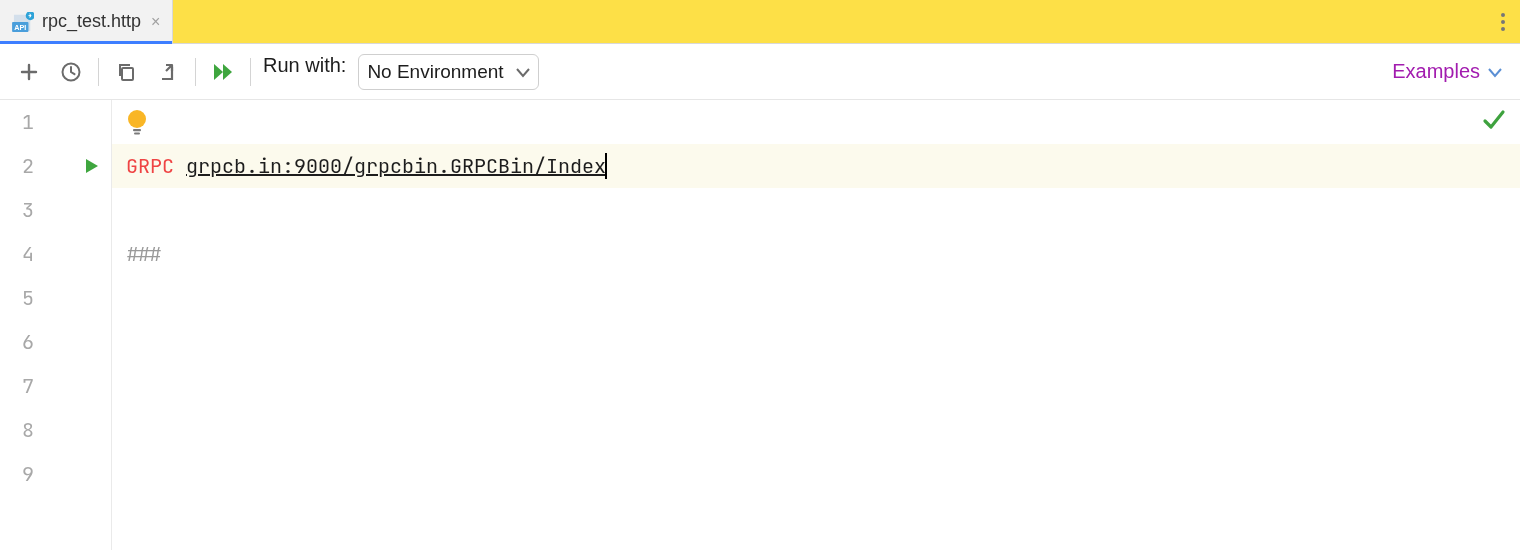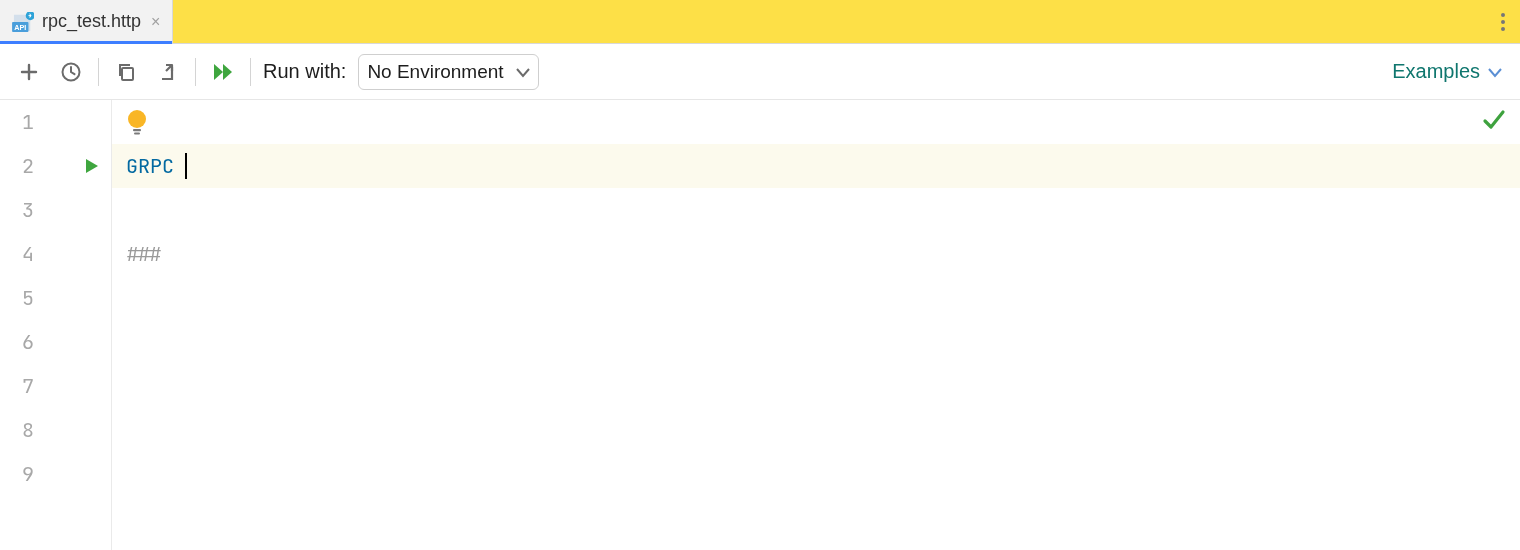--- a/index.html
+++ b/index.html
@@ -92,7 +92,7 @@
     }
     .run-with {
       display: flex;
-      align-items: center;
+      align-items: flex-start;
       gap: 12px;
       font-size: 20px;
       color: #1d1d1d;

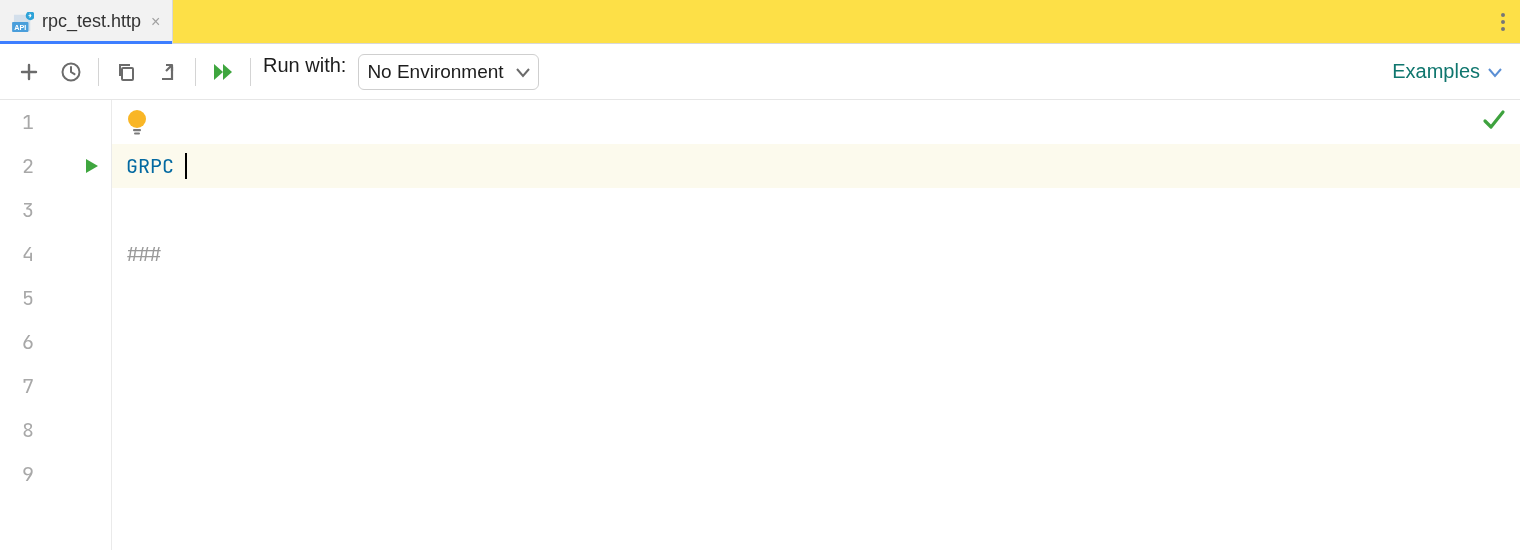--- a/index.html
+++ b/index.html
@@ -114,7 +114,7 @@
       display: flex;
       align-items: center;
       gap: 8px;
-      color: #0f766e;
+      color: #a21caf;
       font-size: 20px;
       cursor: pointer;
       padding-right: 4px;

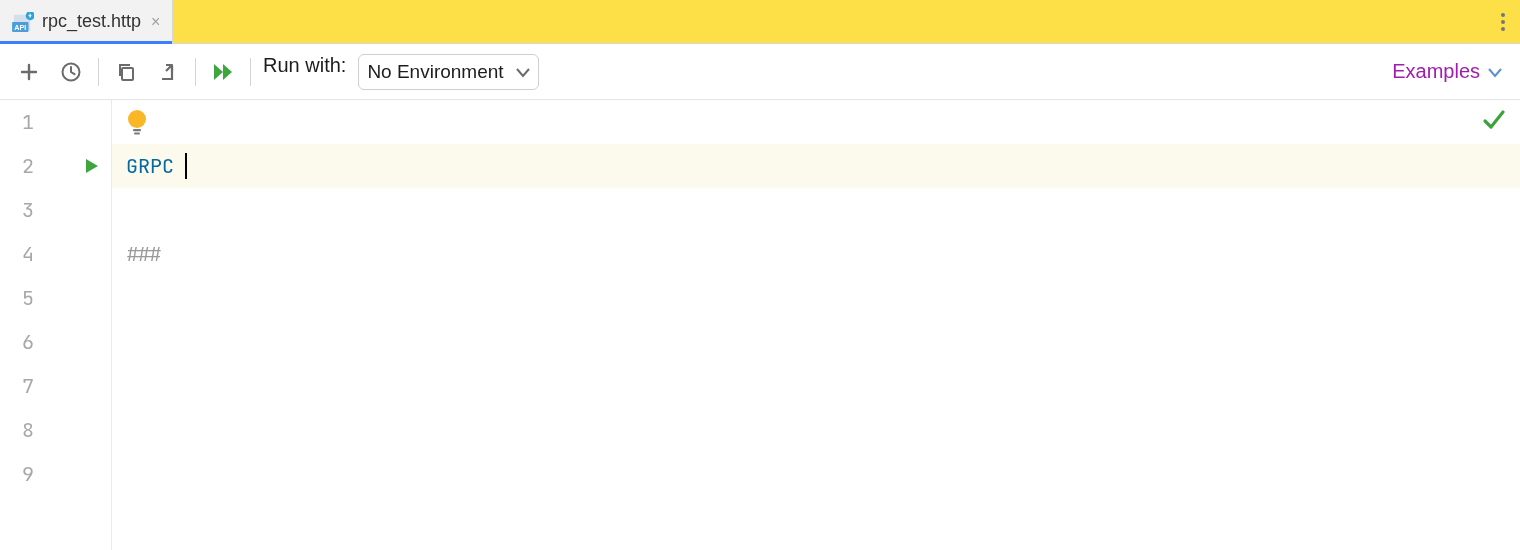--- a/index.html
+++ b/index.html
@@ -173,7 +173,7 @@
     .c-row.current {
       background: #fcfaed;
     }
-    .kw { color: #0369a1; }
+    .kw { color: #ef4444; }
     .url { color: #1d1d1d; text-decoration: underline; }
     .comment { color: #9a9a9a; }
 

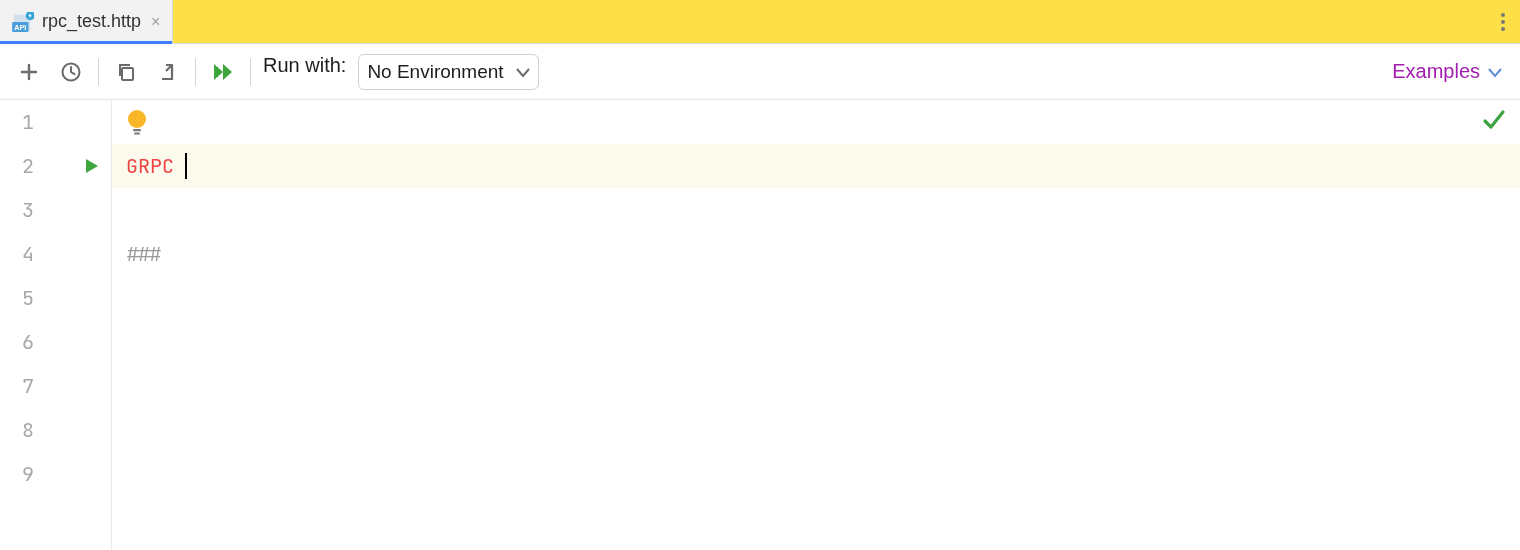--- a/index.html
+++ b/index.html
@@ -341,7 +341,7 @@
     </div>
 
     <div class="c-row"><span></span></div>
-    <div class="c-row current"><span class="kw">GRPC</span><span> </span><span class="cursor"></span></div>
+    <div class="c-row current"><span class="kw">GRPC</span><span> </span><span class="url">grpcb.in:9000/grpcbin.GRPCBin/Index</span><span class="cursor"></span></div>
     <div class="c-row"><span></span></div>
     <div class="c-row"><span class="comment">###</span></div>
     <div class="c-row"><span></span></div>

